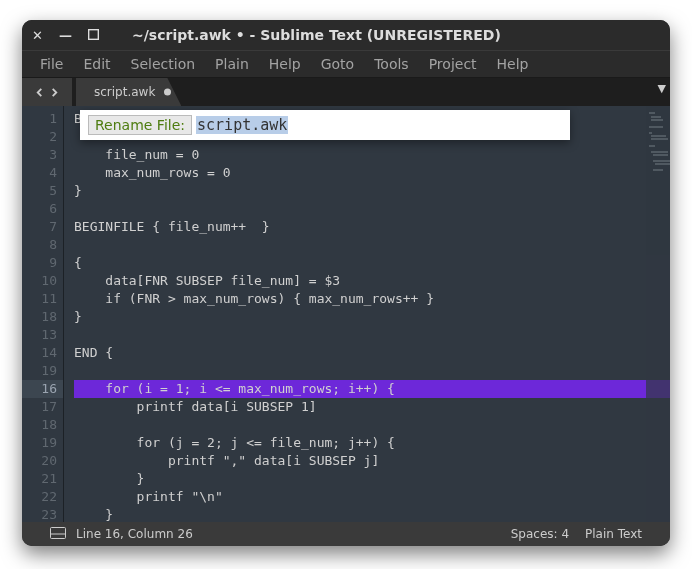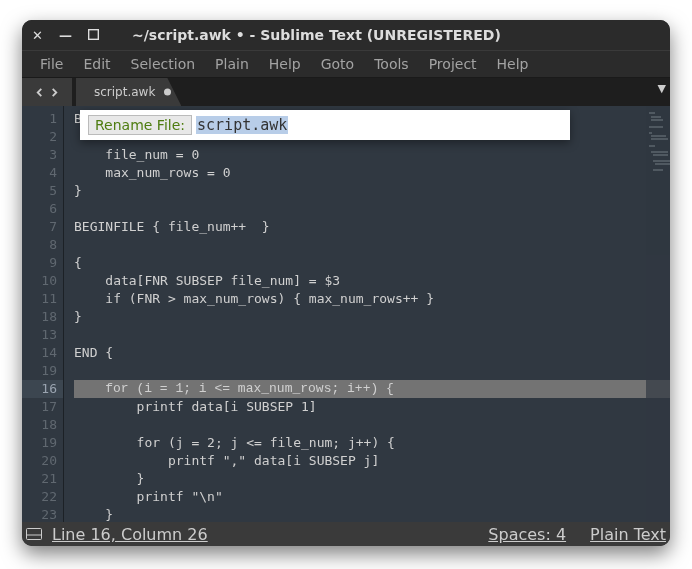--- a/index.html
+++ b/index.html
@@ -117,7 +117,7 @@
     position: relative;
   }
   .code .line { height:18px; }
-  .code .line.active { background:#737373;font-family:Liberation Mono, monospace; }
+  .code .line.active { background:#6d28d9; }
 
   .minimap {
     position:absolute;

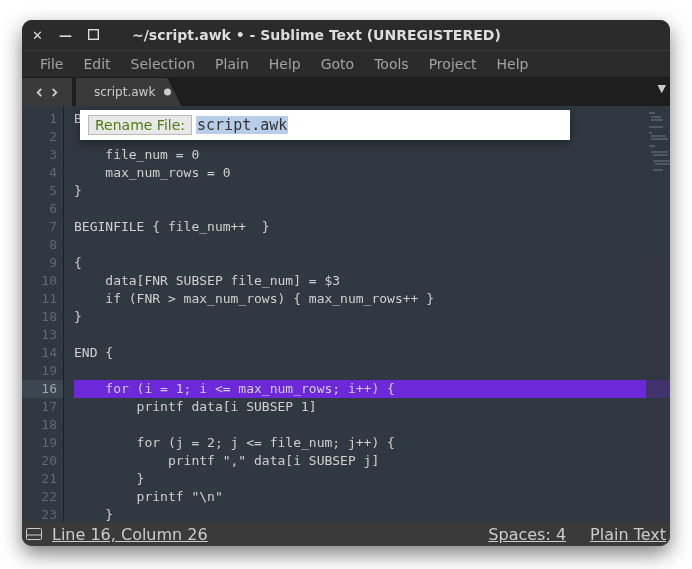--- a/index.html
+++ b/index.html
@@ -134,9 +134,8 @@
     display: flex;
     align-items: center;
     color: #ccc;
-    font-size: 16px;
-    padding: 0 4px;
-    text-decoration: underline;
+    font-size: 12px;
+    padding: 0 28px;
   }
   .statusbar .sb-icon { margin-right: 10px; }
   .statusbar .sb-spacer { flex:1; }

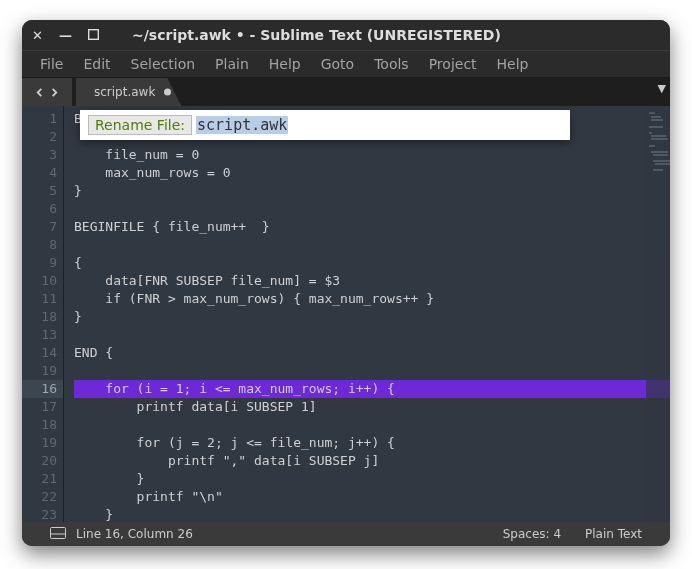--- a/index.html
+++ b/index.html
@@ -139,7 +139,7 @@
   }
   .statusbar .sb-icon { margin-right: 10px; }
   .statusbar .sb-spacer { flex:1; }
-  .statusbar .sb-field { margin-left: 24px; }
+  .statusbar .sb-field { margin-left: 16px; }
 
   
   .rename-overlay {

